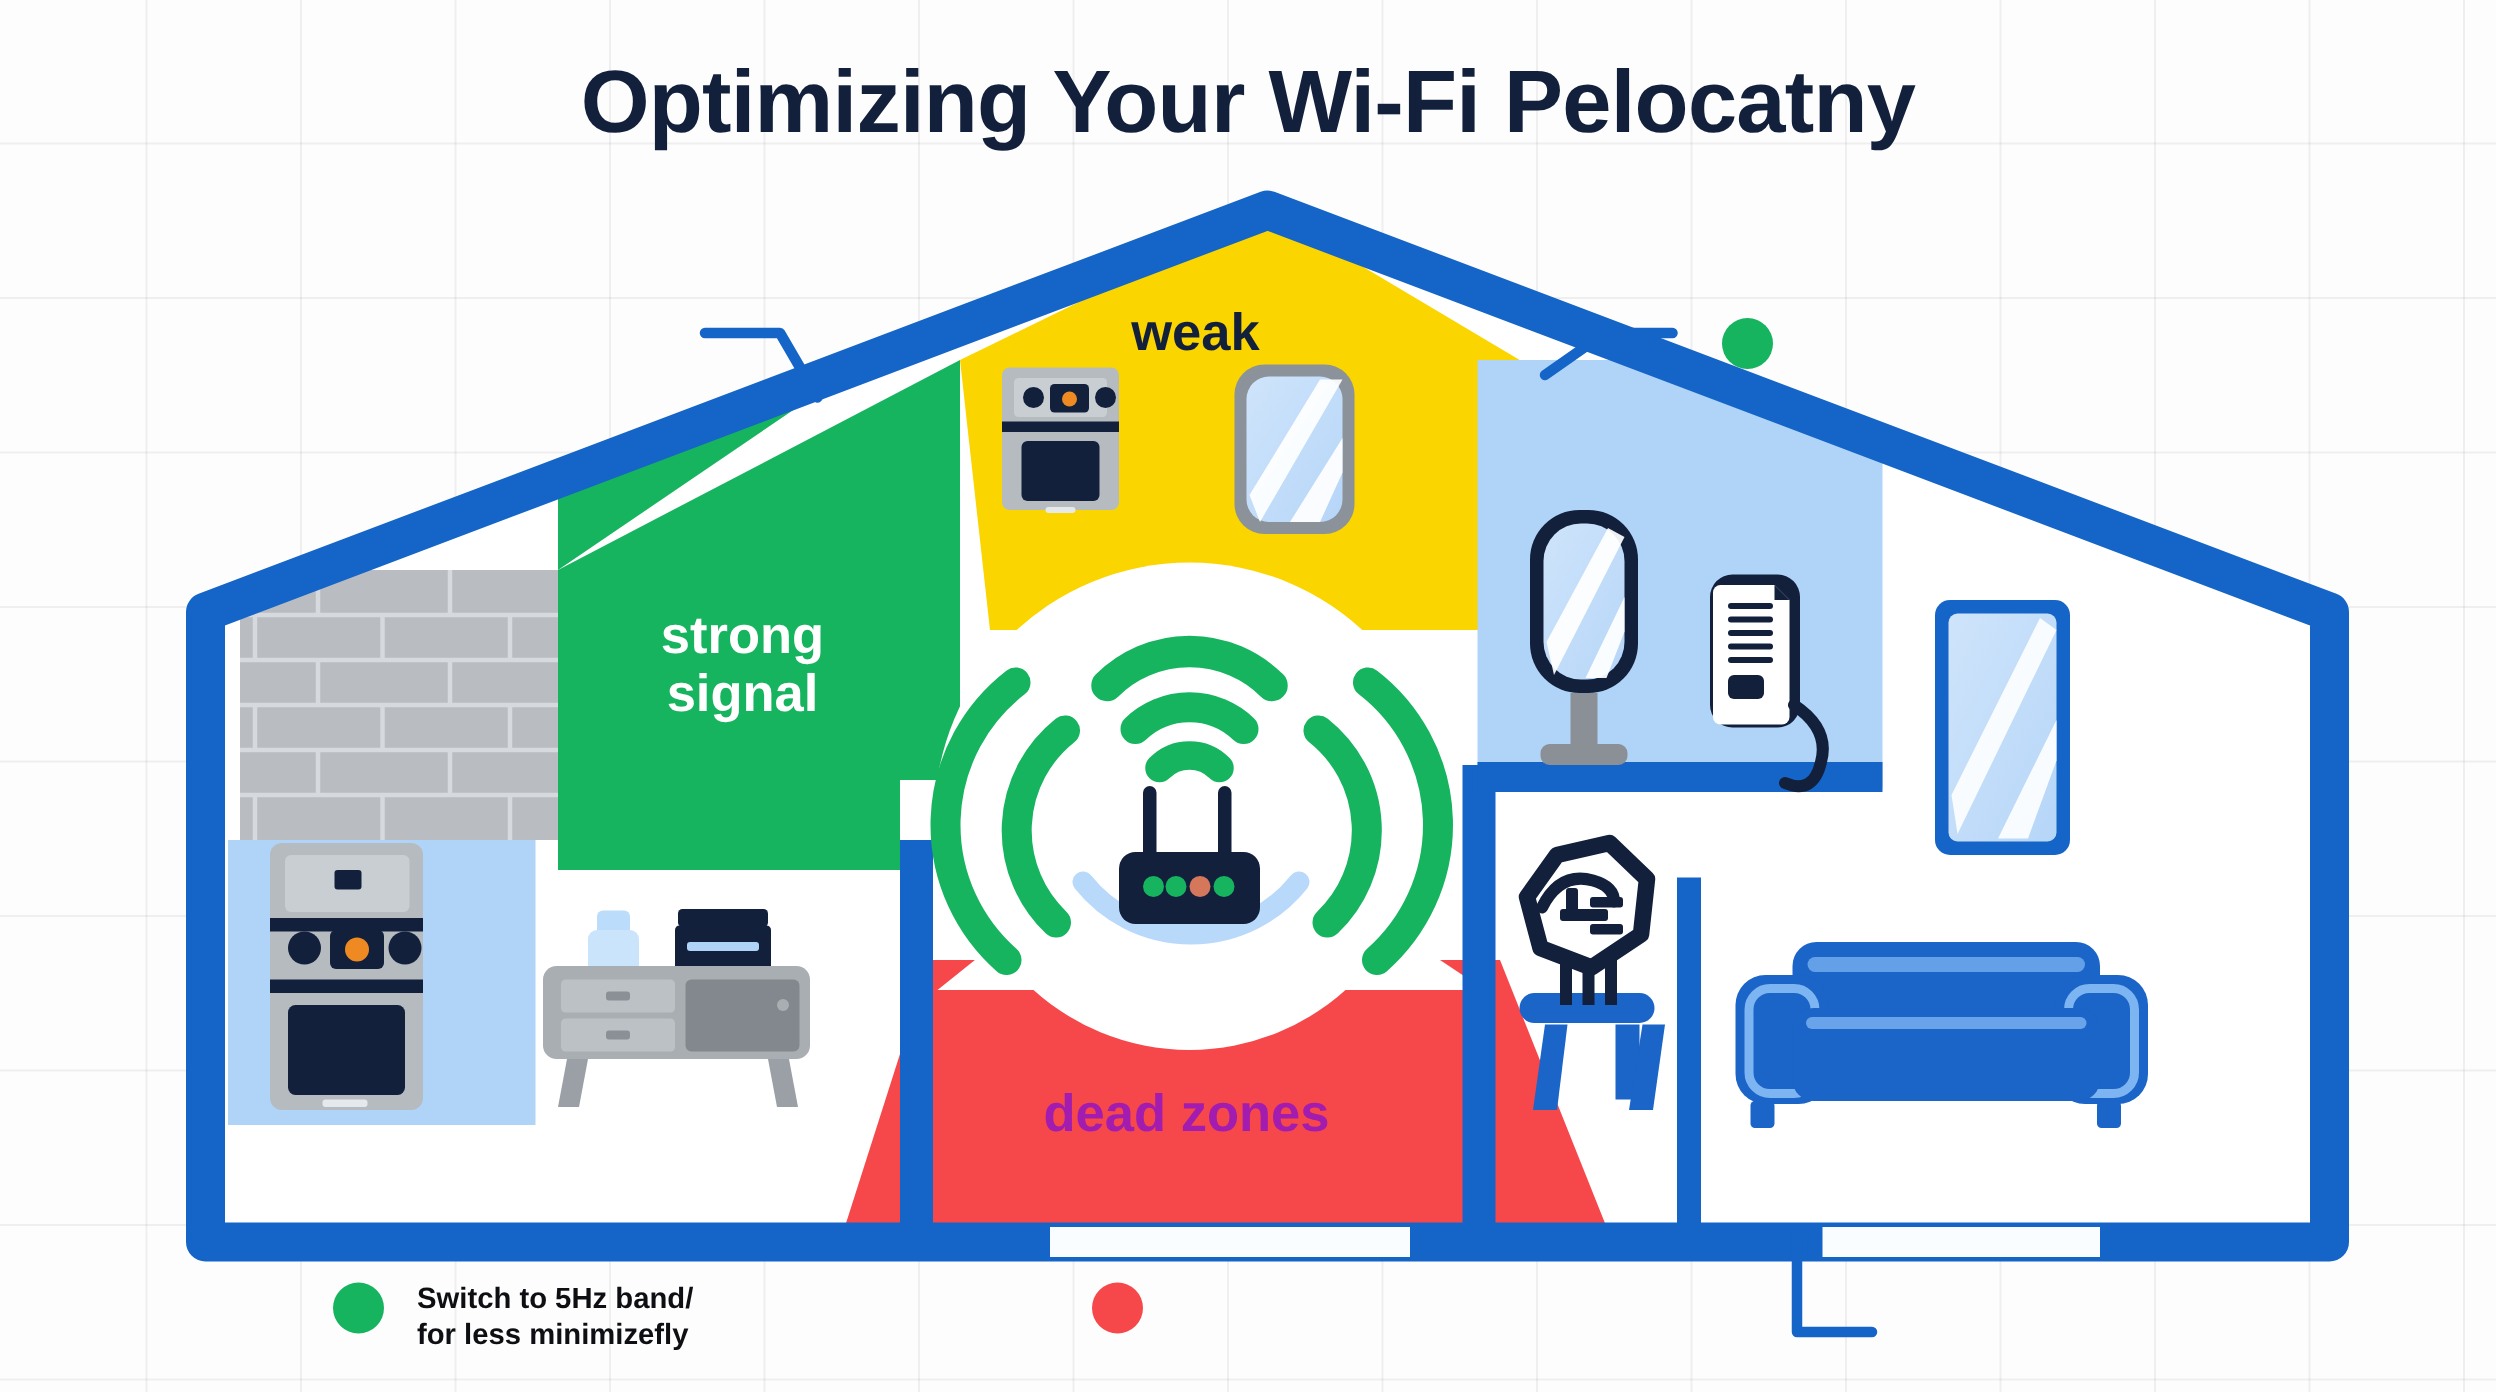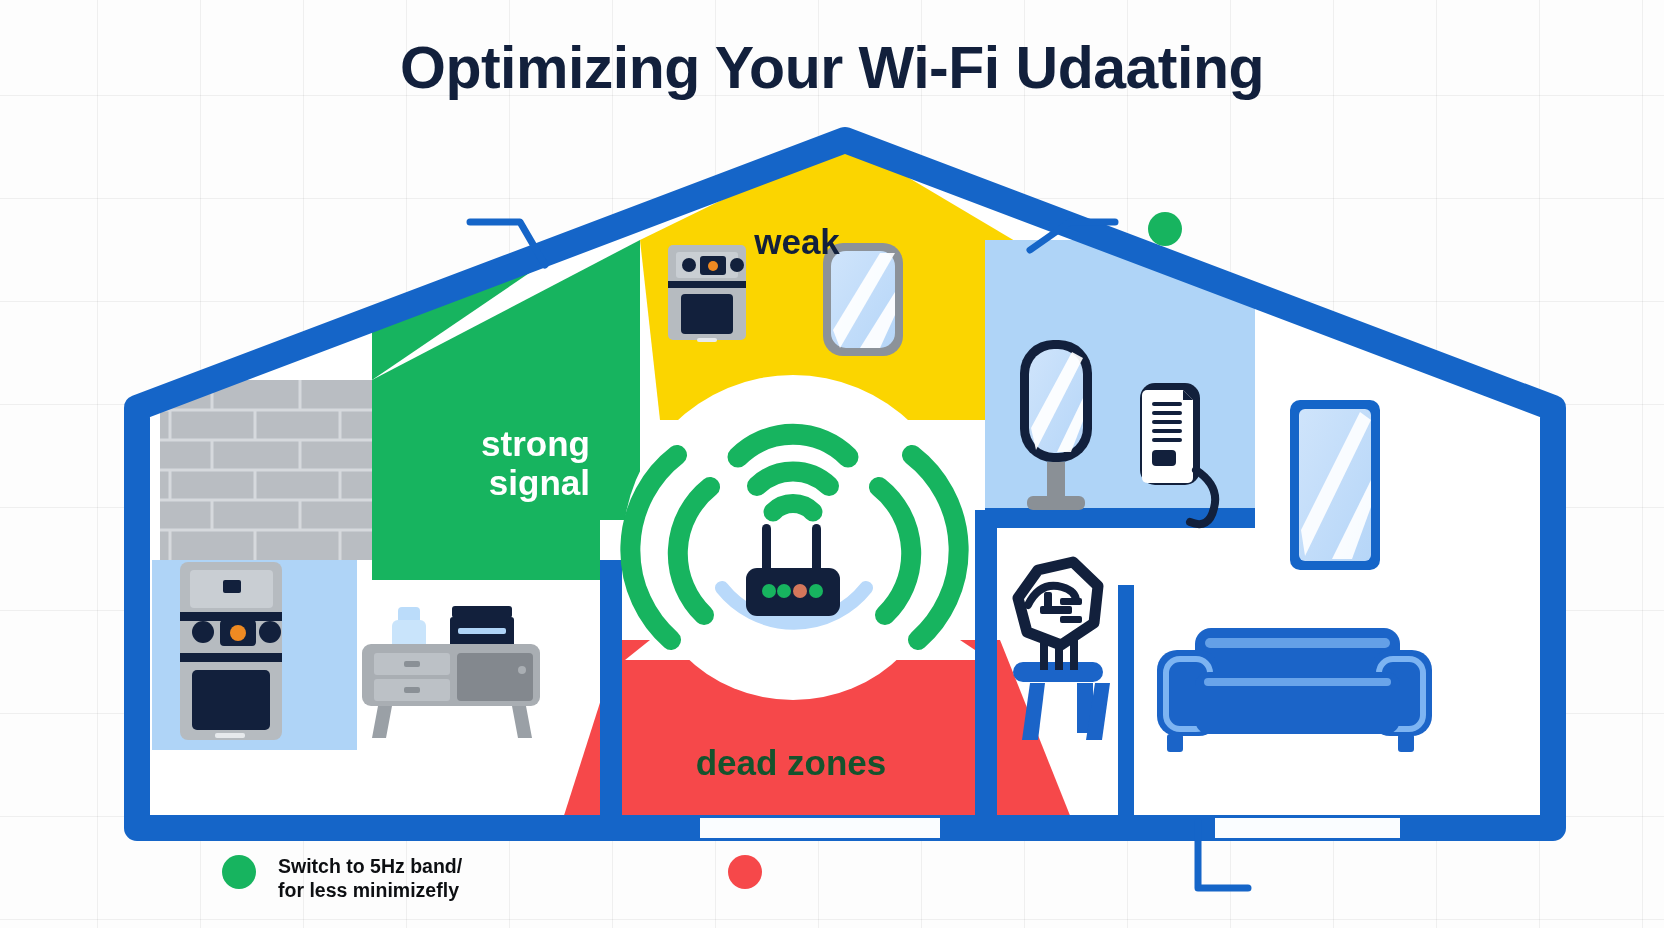--- a/index.html
+++ b/index.html
@@ -76,7 +76,7 @@
 
   <div class="grid"></div>
 
-  <div class="title">Optimizing Your Wi-Fi Udaating</div>
+  <div class="title">Optimizing Your Wi-Fi Pelocatny</div>
 
   <svg class="scene" viewBox="0 0 1664 928" width="1664" height="928">
     <defs>

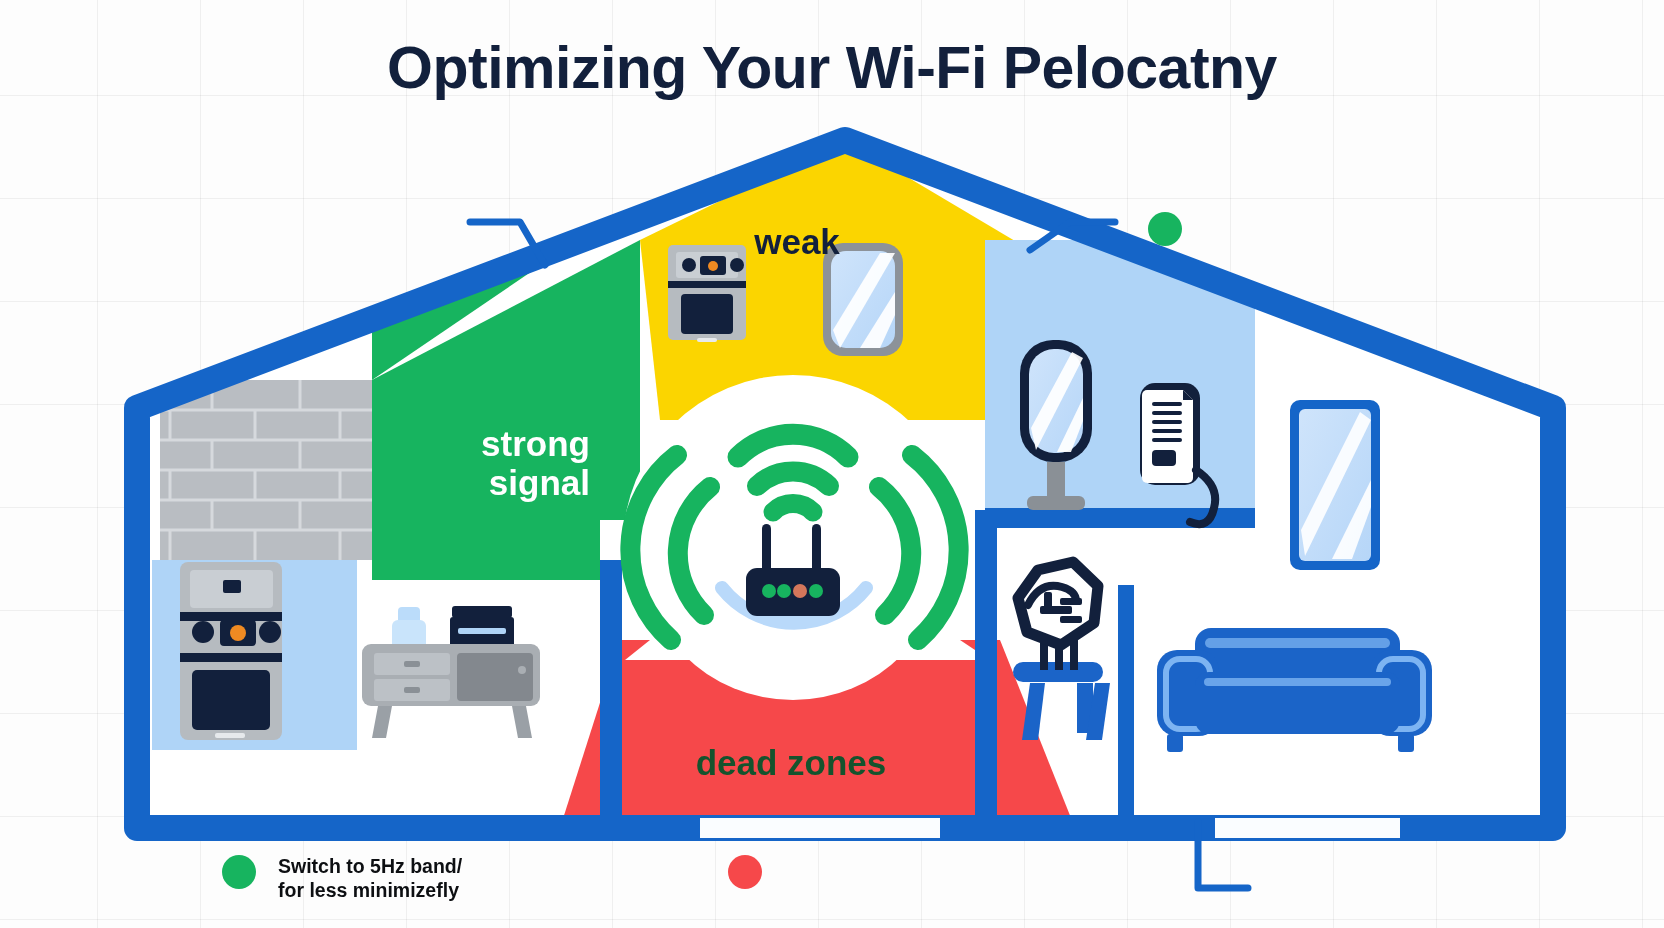--- a/index.html
+++ b/index.html
@@ -63,7 +63,6 @@
     font-family: "Liberation Sans", sans-serif;
     white-space: pre-line;
     text-align: center;
-    margin-top: 20px;
   }
   .zl-strong { color: #ffffff; font-size: 35px; }
   .zl-weak   { color: #12203c; font-size: 35px; }

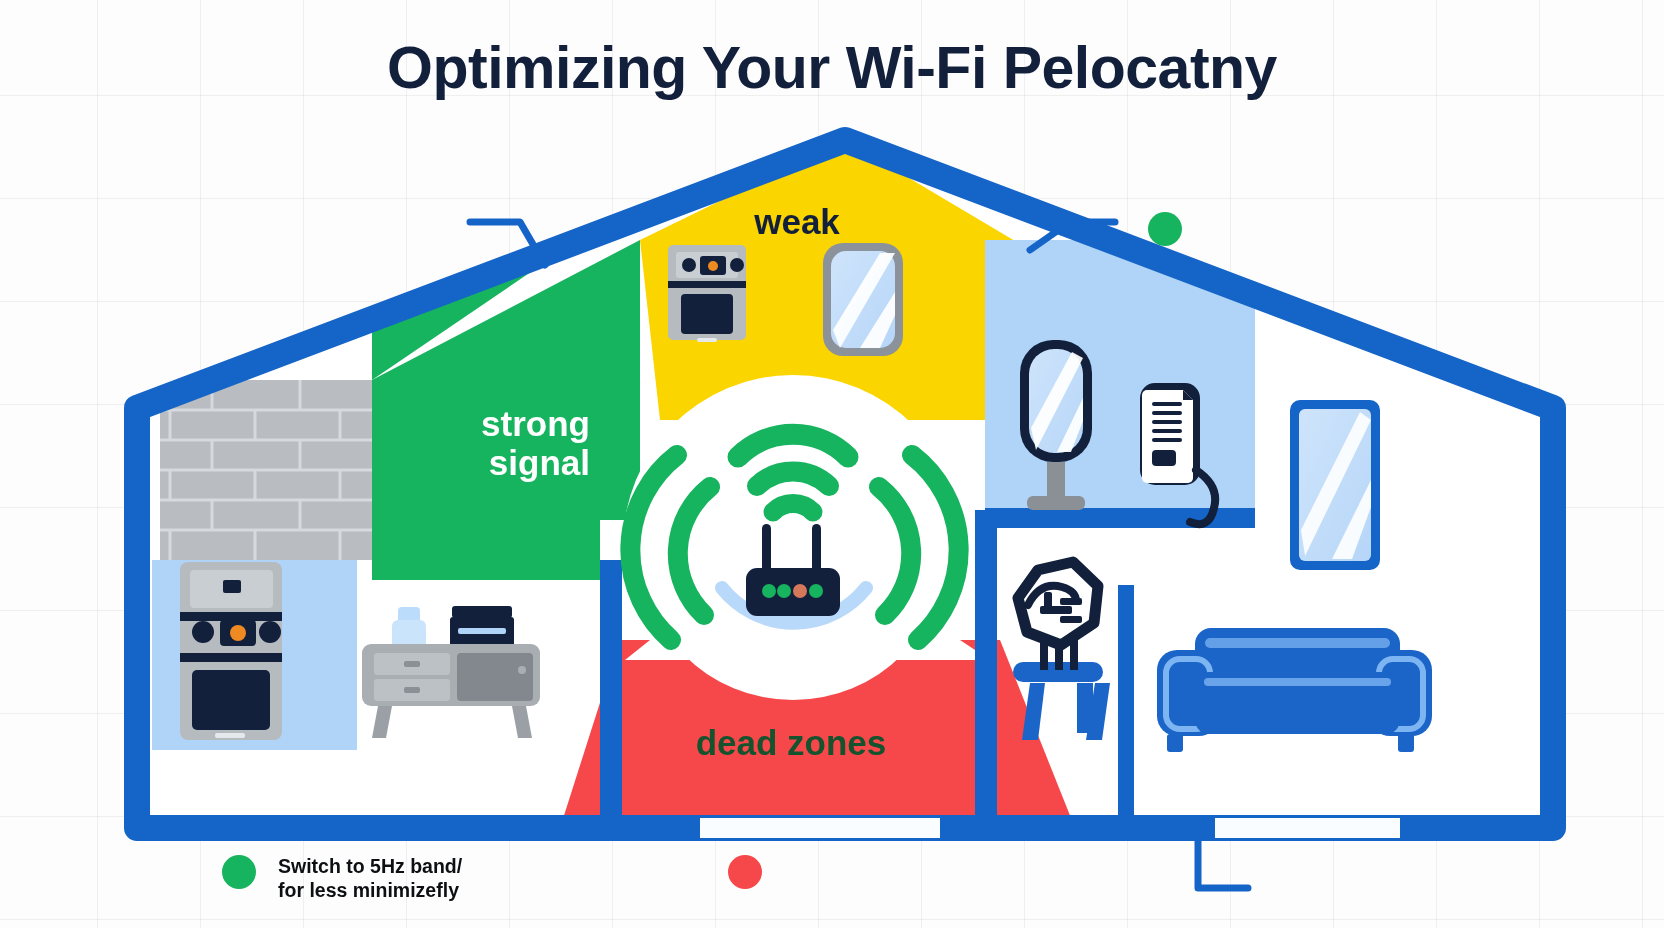--- a/index.html
+++ b/index.html
@@ -303,7 +303,7 @@
     </g>
   </svg>
 
-  <div class="zone-label zl-strong" style="left:400px; top:404px; width:190px;text-align:right;">strong
+  <div class="zone-label zl-strong" style="left:400px; top:404px; width:190px;">strong
 signal</div>
   <div class="zone-label zl-weak" style="left:727px; top:202px; width:140px;">weak</div>
   <div class="zone-label zl-dead" style="left:676px; top:723px; width:230px;">dead zones</div>

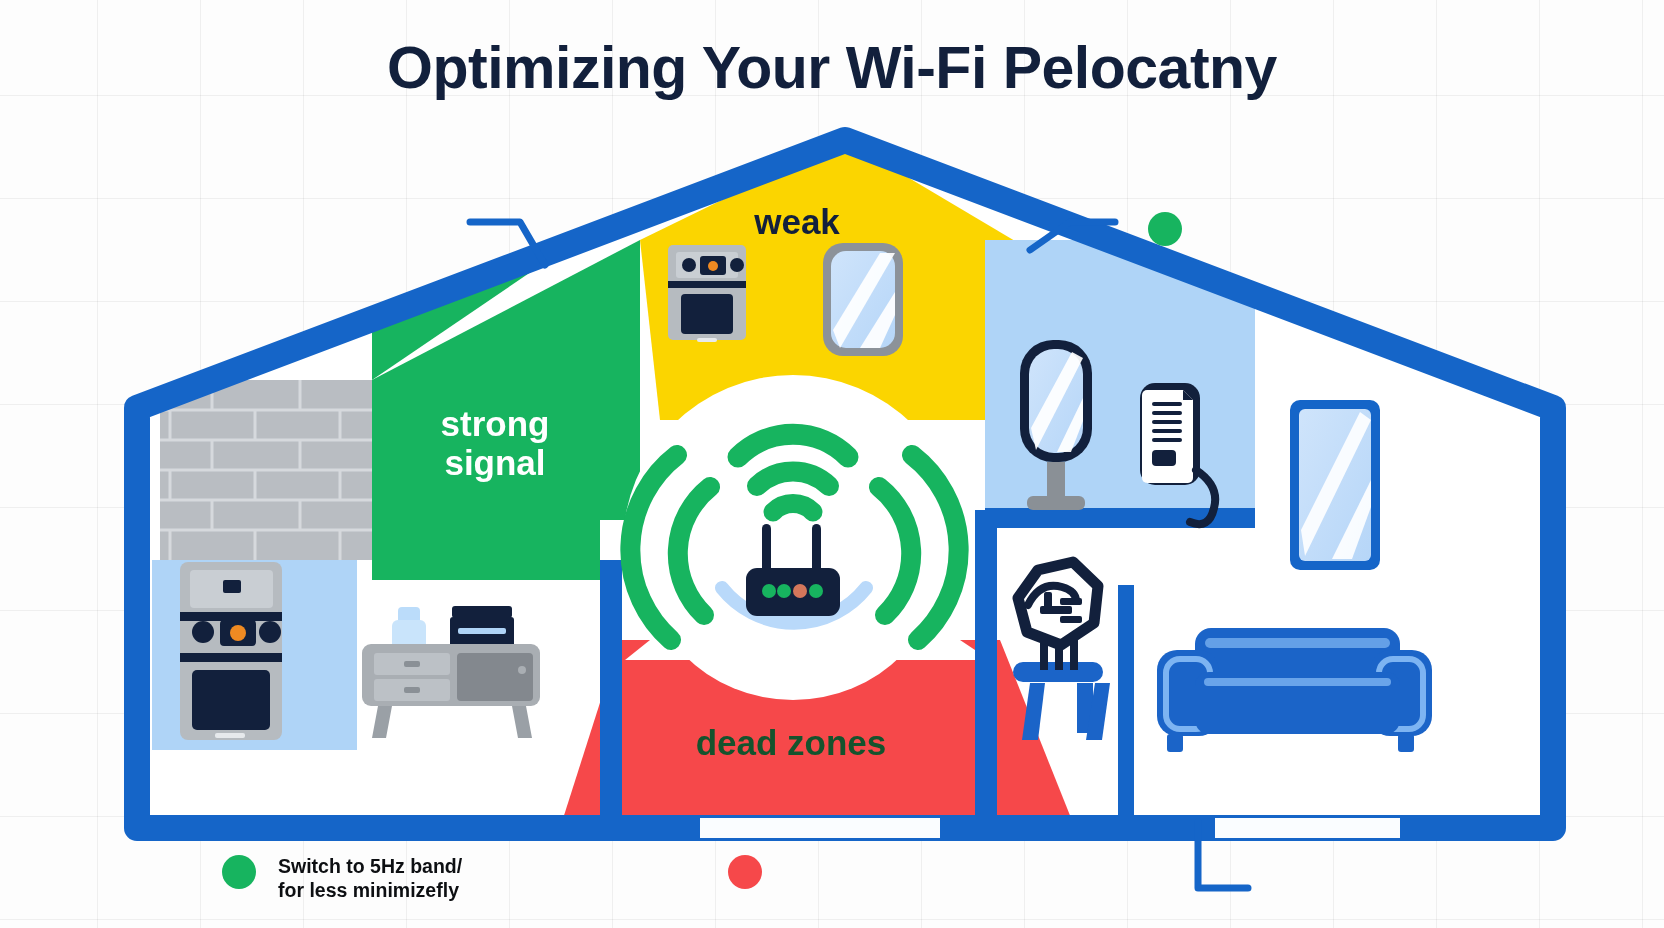--- a/index.html
+++ b/index.html
@@ -66,7 +66,7 @@
   }
   .zl-strong { color: #ffffff; font-size: 35px; }
   .zl-weak   { color: #12203c; font-size: 35px; }
-  .zl-dead   { color: #14532d; font-size: 35px; }
+  .zl-dead   { color: #a21caf; font-size: 35px; }
 </style>
 </head>
 <body>

